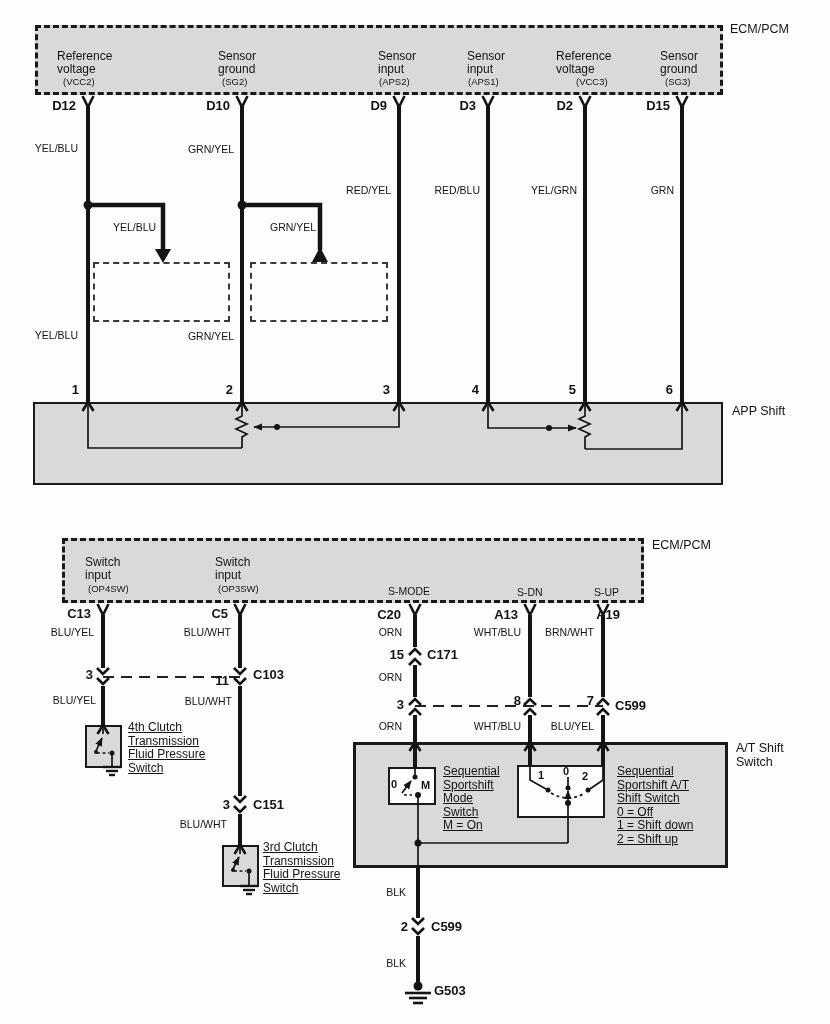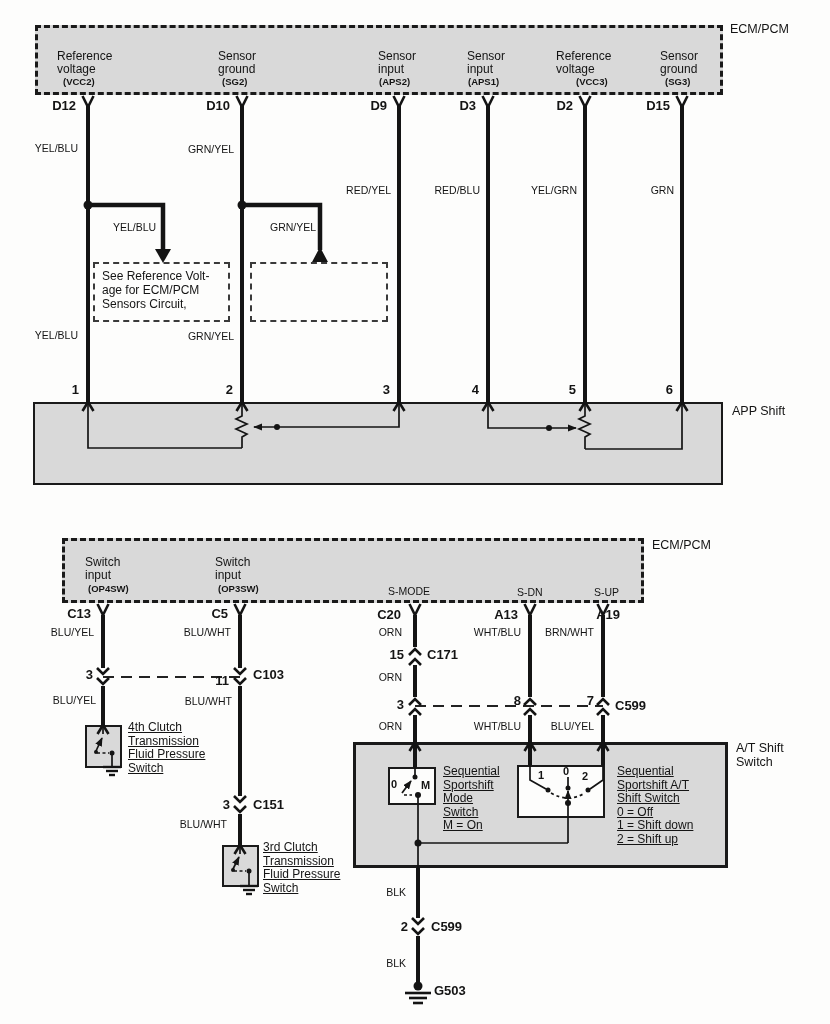--- a/index.html
+++ b/index.html
@@ -15,7 +15,7 @@
   svg.overlay{position:absolute;left:0;top:0;z-index:3;pointer-events:none;}
   .t{position:absolute;z-index:4;color:#141414;white-space:pre-line;line-height:1.1;}
   .hdr{font-size:12px;line-height:13px;}
-  .sub{font-size:9.5px;font-weight:bold;}
+  .sub{font-size:9.5px;}
   .sub2{font-size:10.5px;}
   .pin{font-size:13px;font-weight:700;}
   .wire{font-size:10.5px;}

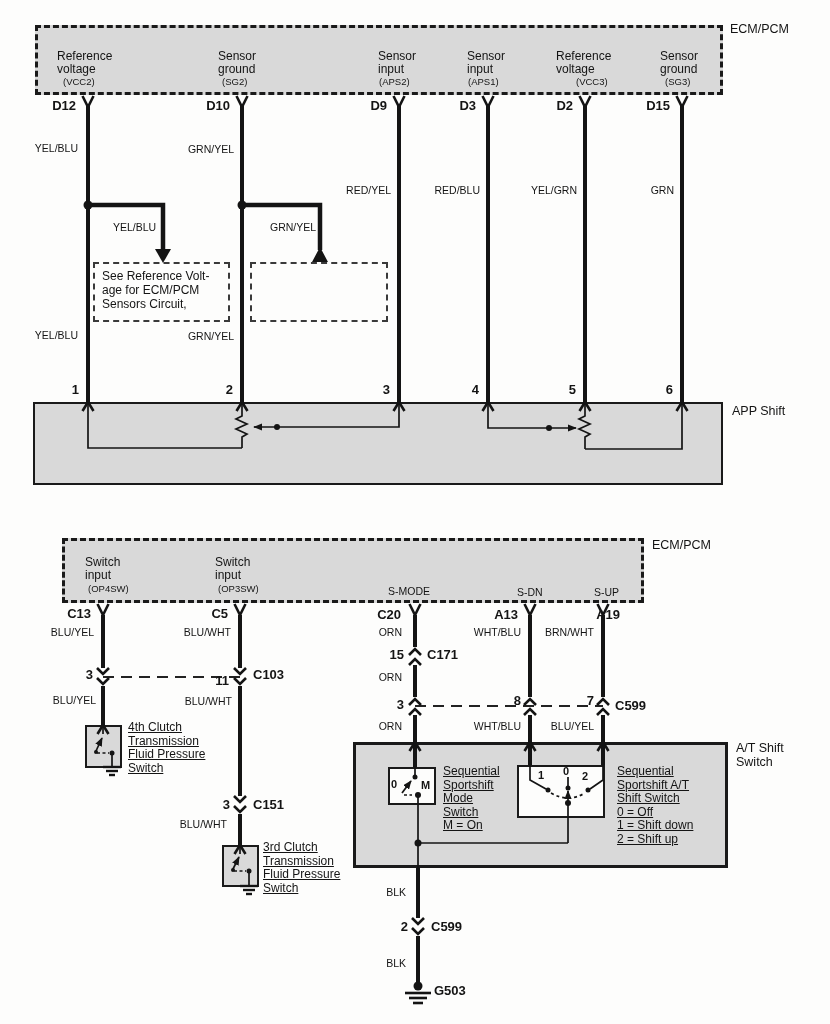--- a/index.html
+++ b/index.html
@@ -261,9 +261,6 @@
   <div class="t wire" style="left:113px;top:222px">YEL/BLU</div>
   <div class="t wire" style="left:270px;top:222px">GRN/YEL</div>
 
-  <div class="t note" style="left:102px;top:269px">See Reference Volt-
-age for ECM/PCM
-Sensors Circuit,</div>
 
   <div class="t wire ra" style="left:78px;top:330px">YEL/BLU</div>
   <div class="t wire ra" style="left:234px;top:331px">GRN/YEL</div>

